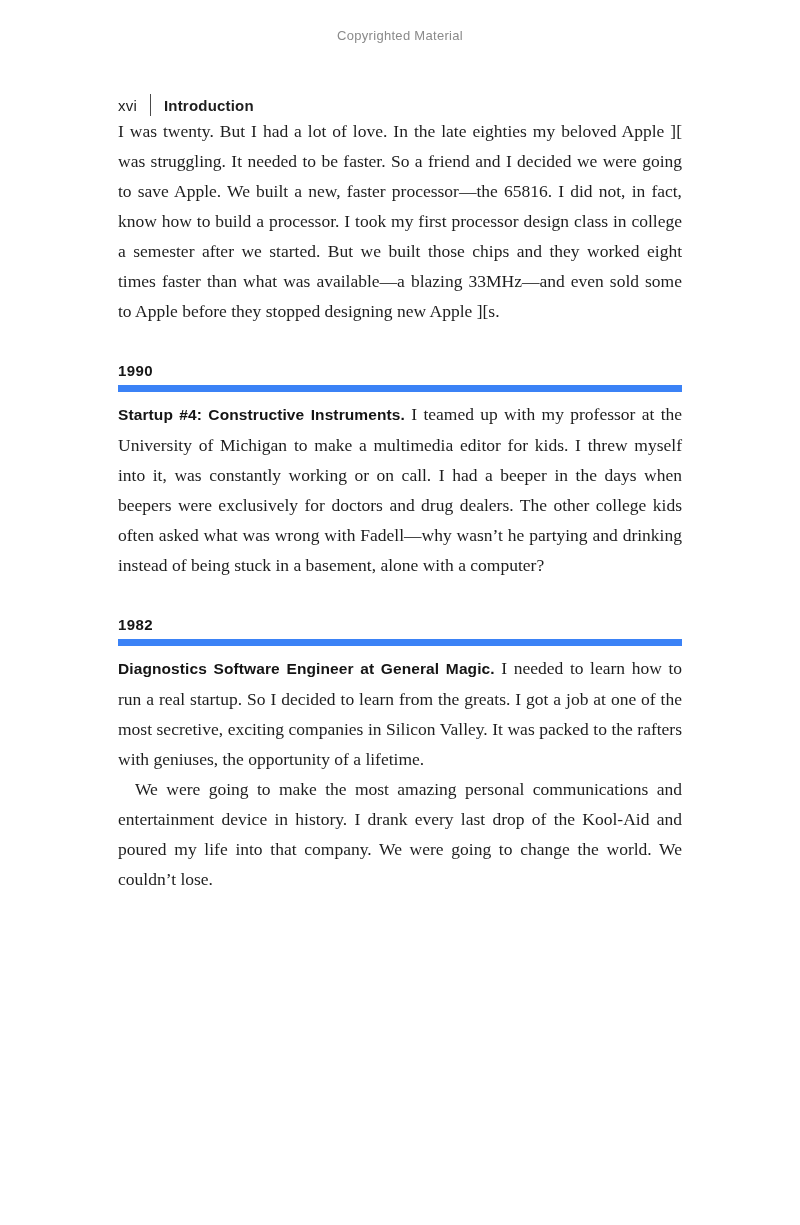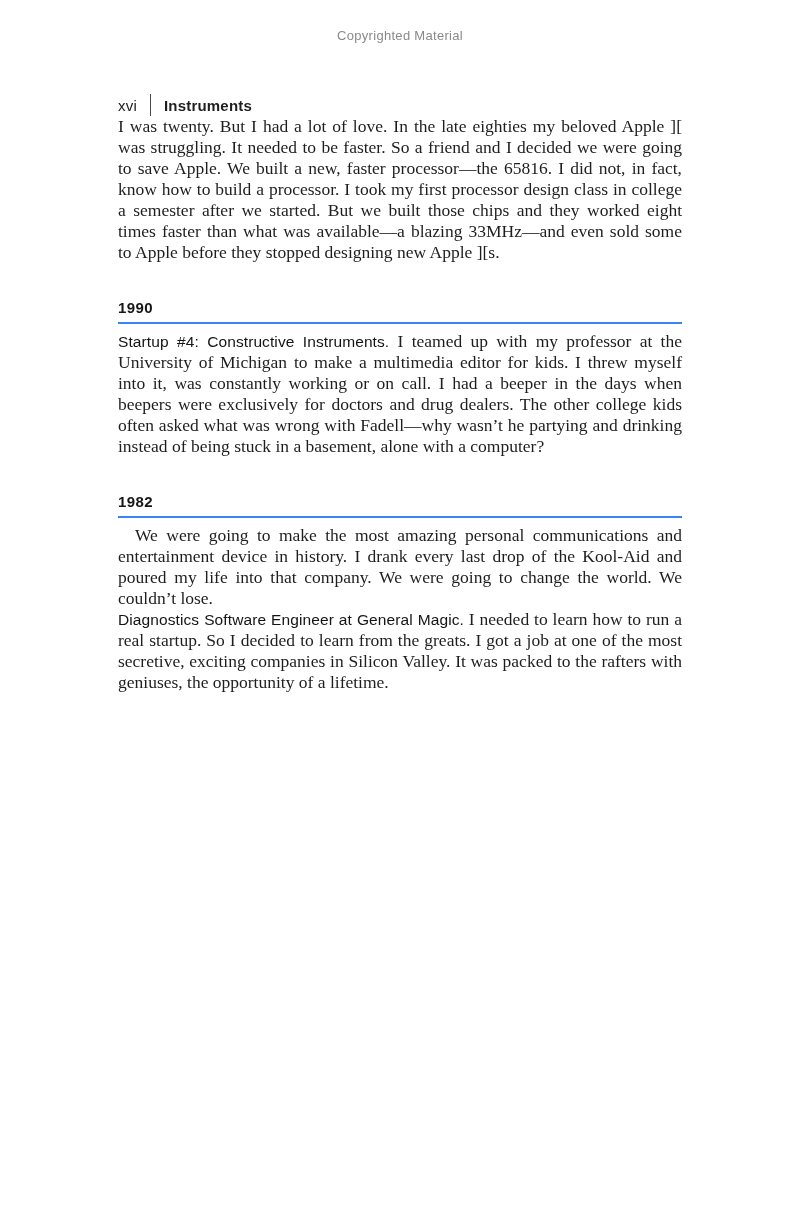--- a/index.html
+++ b/index.html
@@ -103,7 +103,7 @@
     <div class="page-header">
       <span class="page-number">xvi</span>
       <span class="header-divider"></span>
-      <span class="chapter-title">Instruments</span>
+      <span class="chapter-title">Introduction</span>
     </div>
 
     <p class="body">I was twenty. But I had a lot of love. In the late eighties my beloved Apple ][ was struggling. It needed to be faster. So a friend and I decided we were going to save Apple. We built a new, faster processor—the 65816. I did not, in fact, know how to build a processor. I took my first processor design class in college a semester after we started. But we built those chips and they worked eight times faster than what was available—a blazing 33MHz—and even sold some to Apple before they stopped designing new Apple ][s.</p>

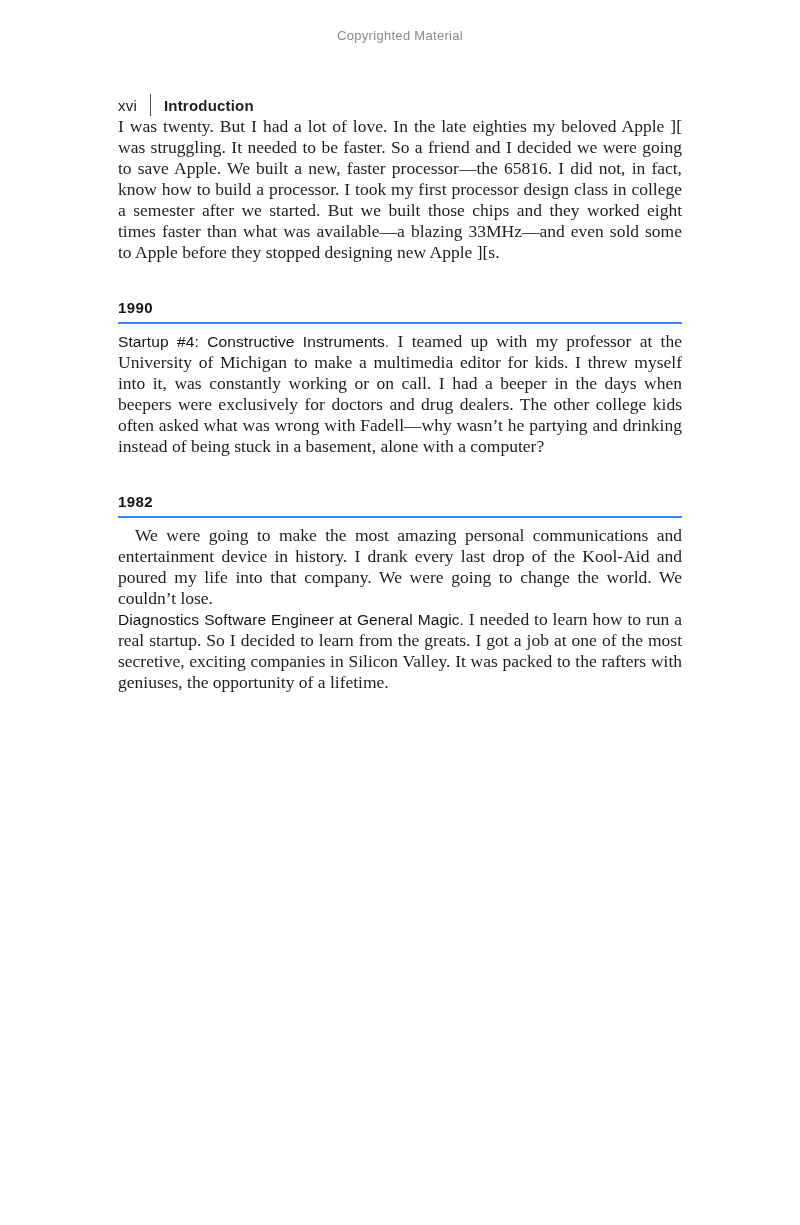--- a/index.html
+++ b/index.html
@@ -61,7 +61,7 @@
   p.body {
     font-family: "Liberation Serif", serif;
     font-size: 17.5px;
-    line-height: 21px;
+    line-height: 30px;
     text-align: justify;
     margin: 0;
     color: #1e1e1e;

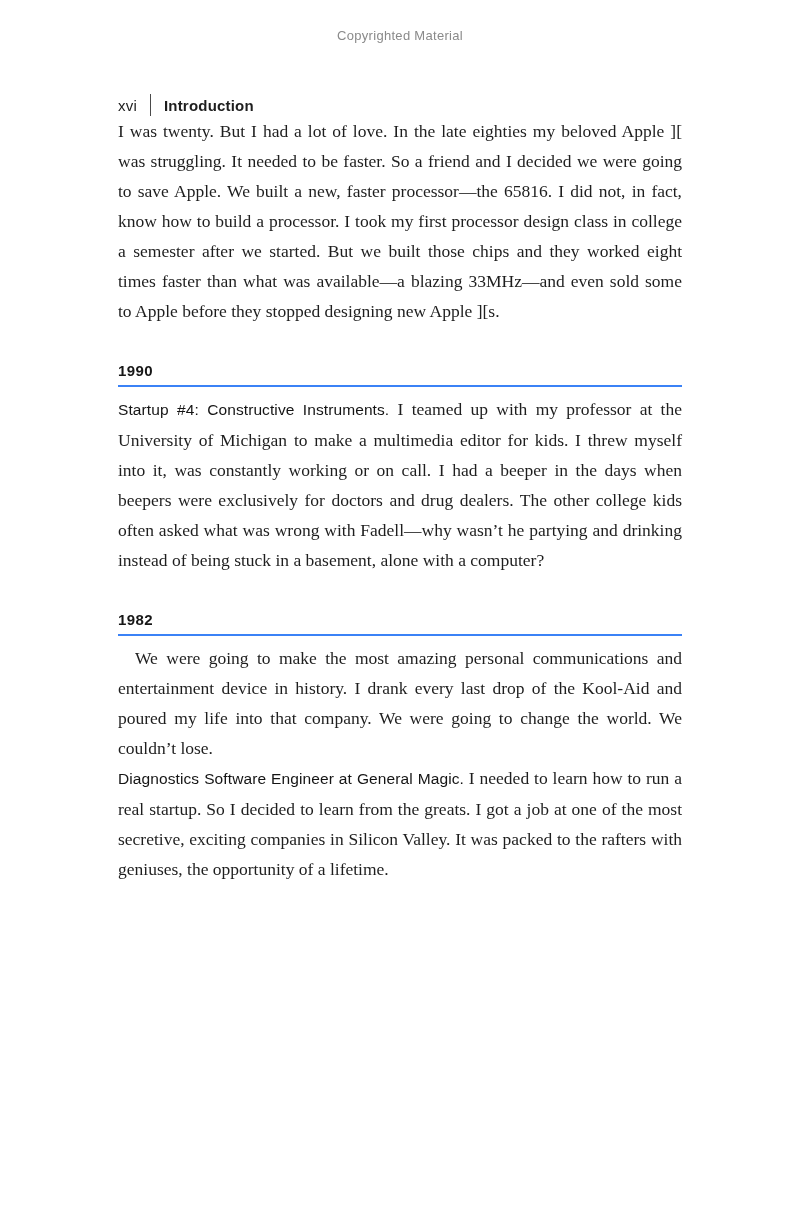--- a/index.html
+++ b/index.html
@@ -80,7 +80,7 @@
     color: #161616;
     letter-spacing: 0.4px;
     padding-bottom: 6px;
-    border-bottom: 2px solid #3b82f6;
+    border-bottom: 7px solid #3b82f6;
     margin-bottom: 7px;
   }
   .lead {

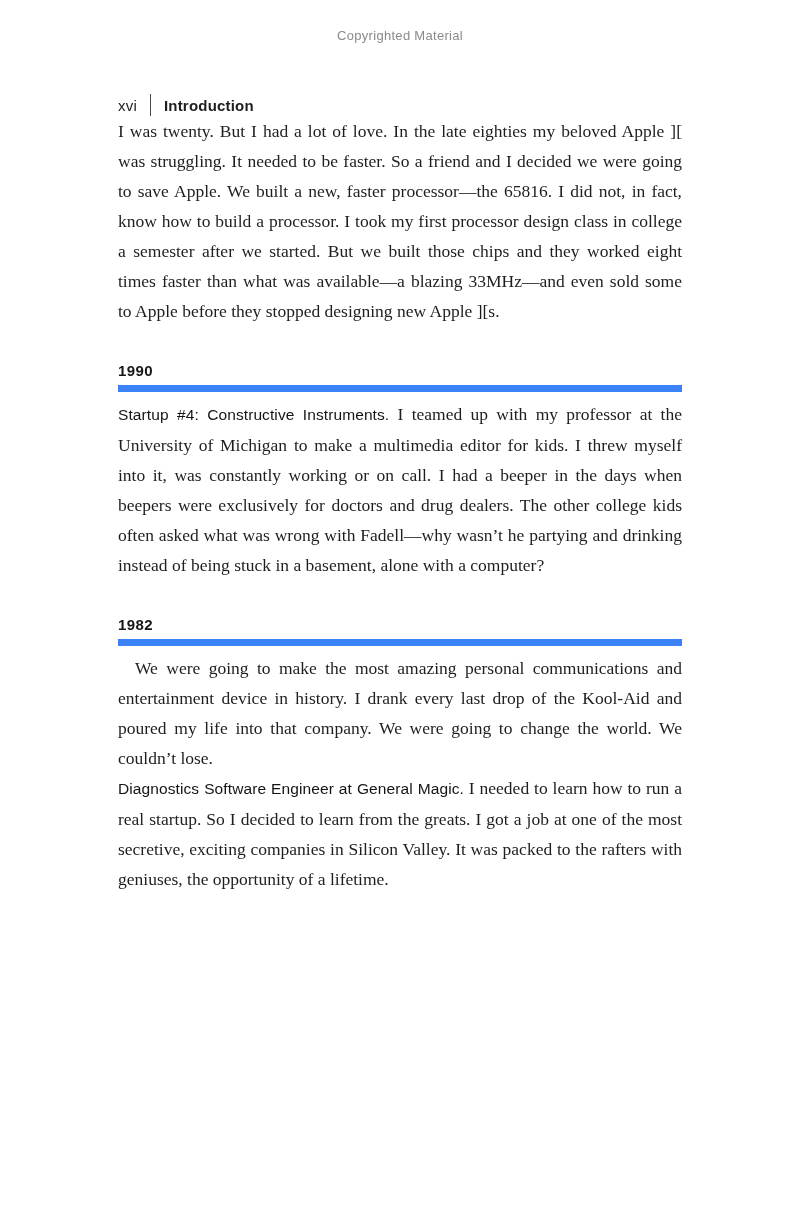--- a/index.html
+++ b/index.html
@@ -85,7 +85,7 @@
   }
   .lead {
     font-family: "Liberation Sans", sans-serif;
-    font-weight: 400;
+    font-weight: 700;
     font-size: 15.5px;
     letter-spacing: 0.1px;
     color: #141414;

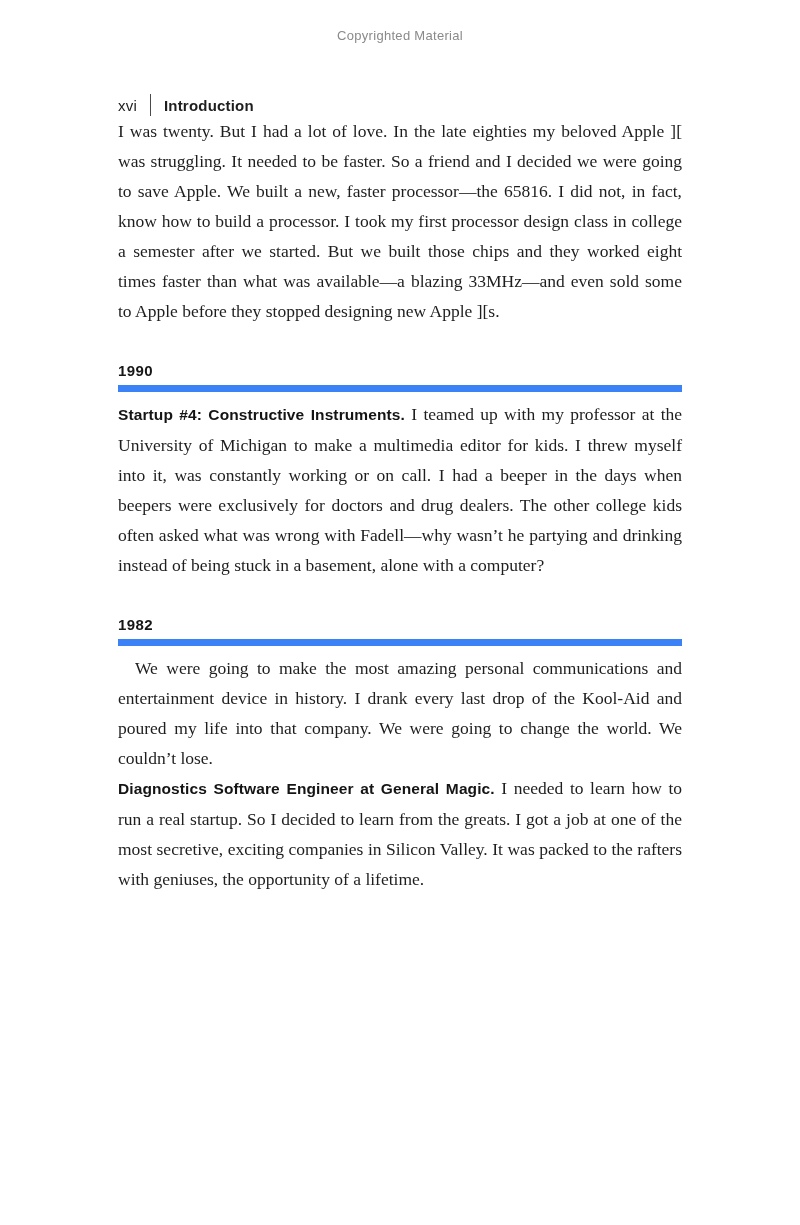--- a/index.html
+++ b/index.html
@@ -119,8 +119,8 @@
       <div class="section-heading">
         <span>1982</span>
       </div>
+      <p class="body"><strong class="lead">Diagnostics Software Engineer at General Magic.</strong> <span>I needed to learn how to run a real startup. So I decided to learn from the greats. I got a job at one of the most secretive, exciting companies in Silicon Valley. It was packed to the rafters with geniuses, the opportunity of a lifetime.</span></p>
       <p class="body indent">We were going to make the most amazing personal communications and entertainment device in history. I drank every last drop of the Kool-Aid and poured my life into that company. We were going to change the world. We couldn’t lose.</p>
-      <p class="body"><strong class="lead">Diagnostics Software Engineer at General Magic.</strong> <span>I needed to learn how to run a real startup. So I decided to learn from the greats. I got a job at one of the most secretive, exciting companies in Silicon Valley. It was packed to the rafters with geniuses, the opportunity of a lifetime.</span></p>
     </div>
 
   </div>

